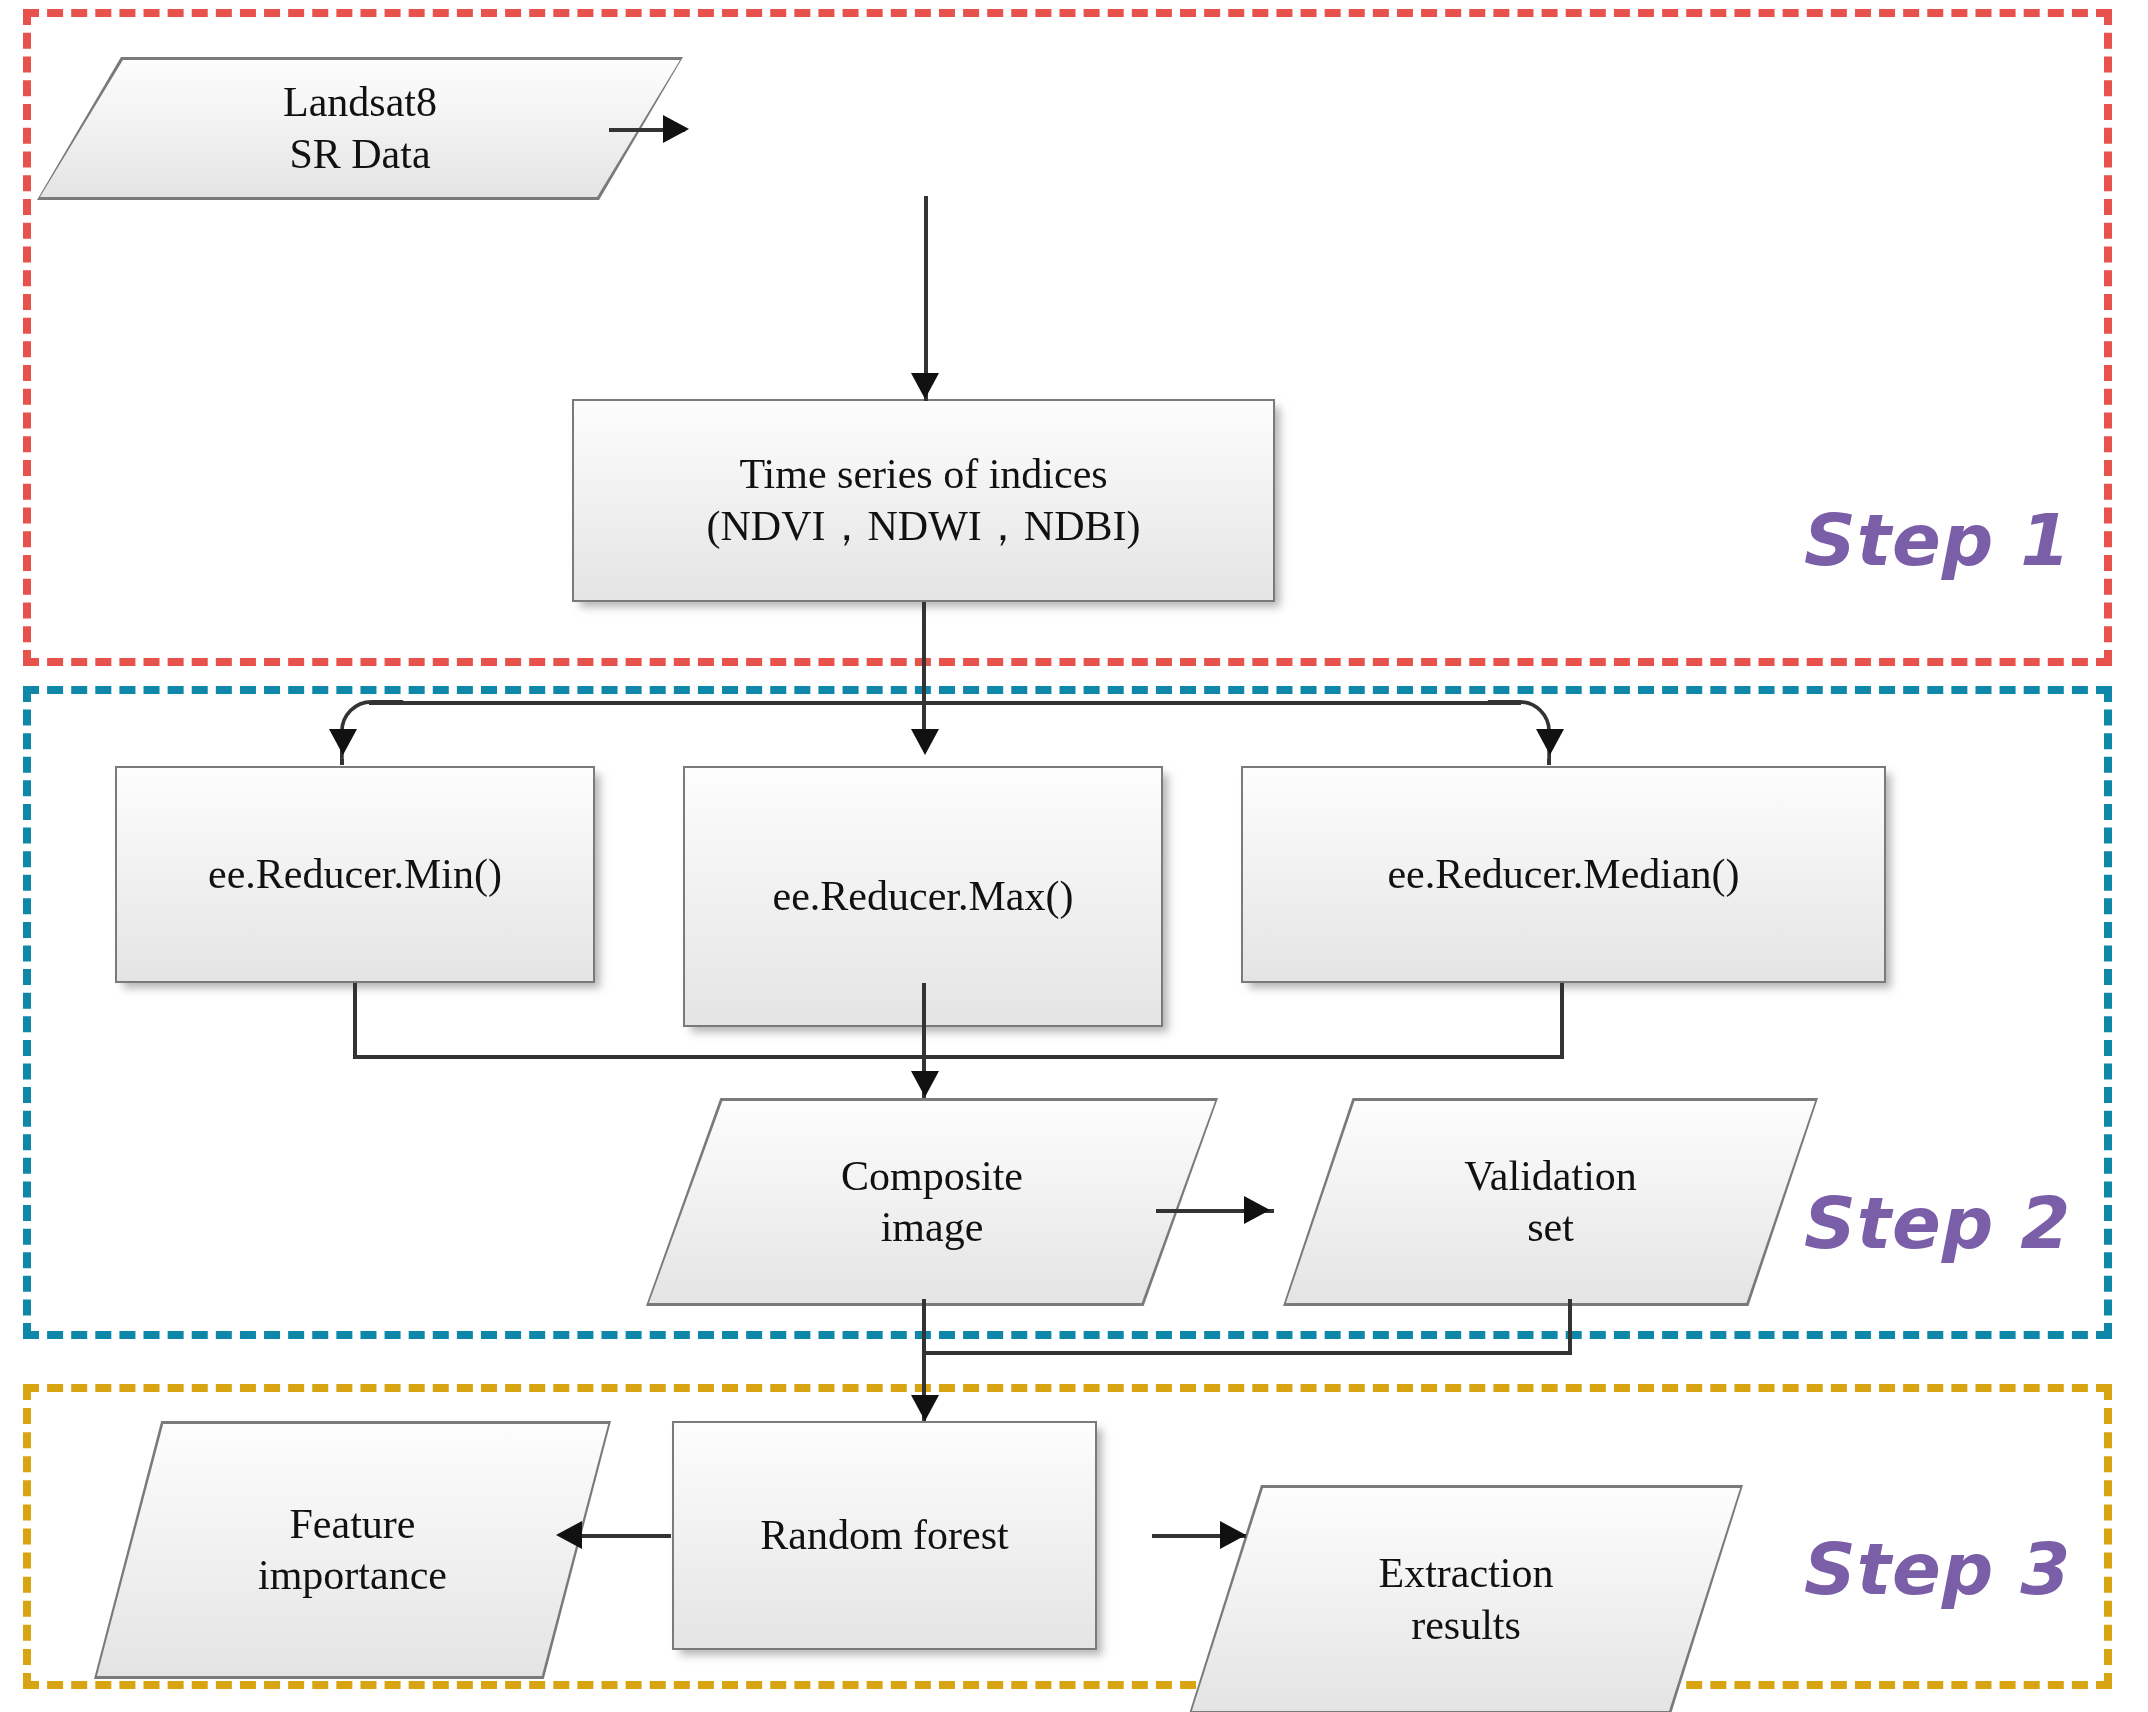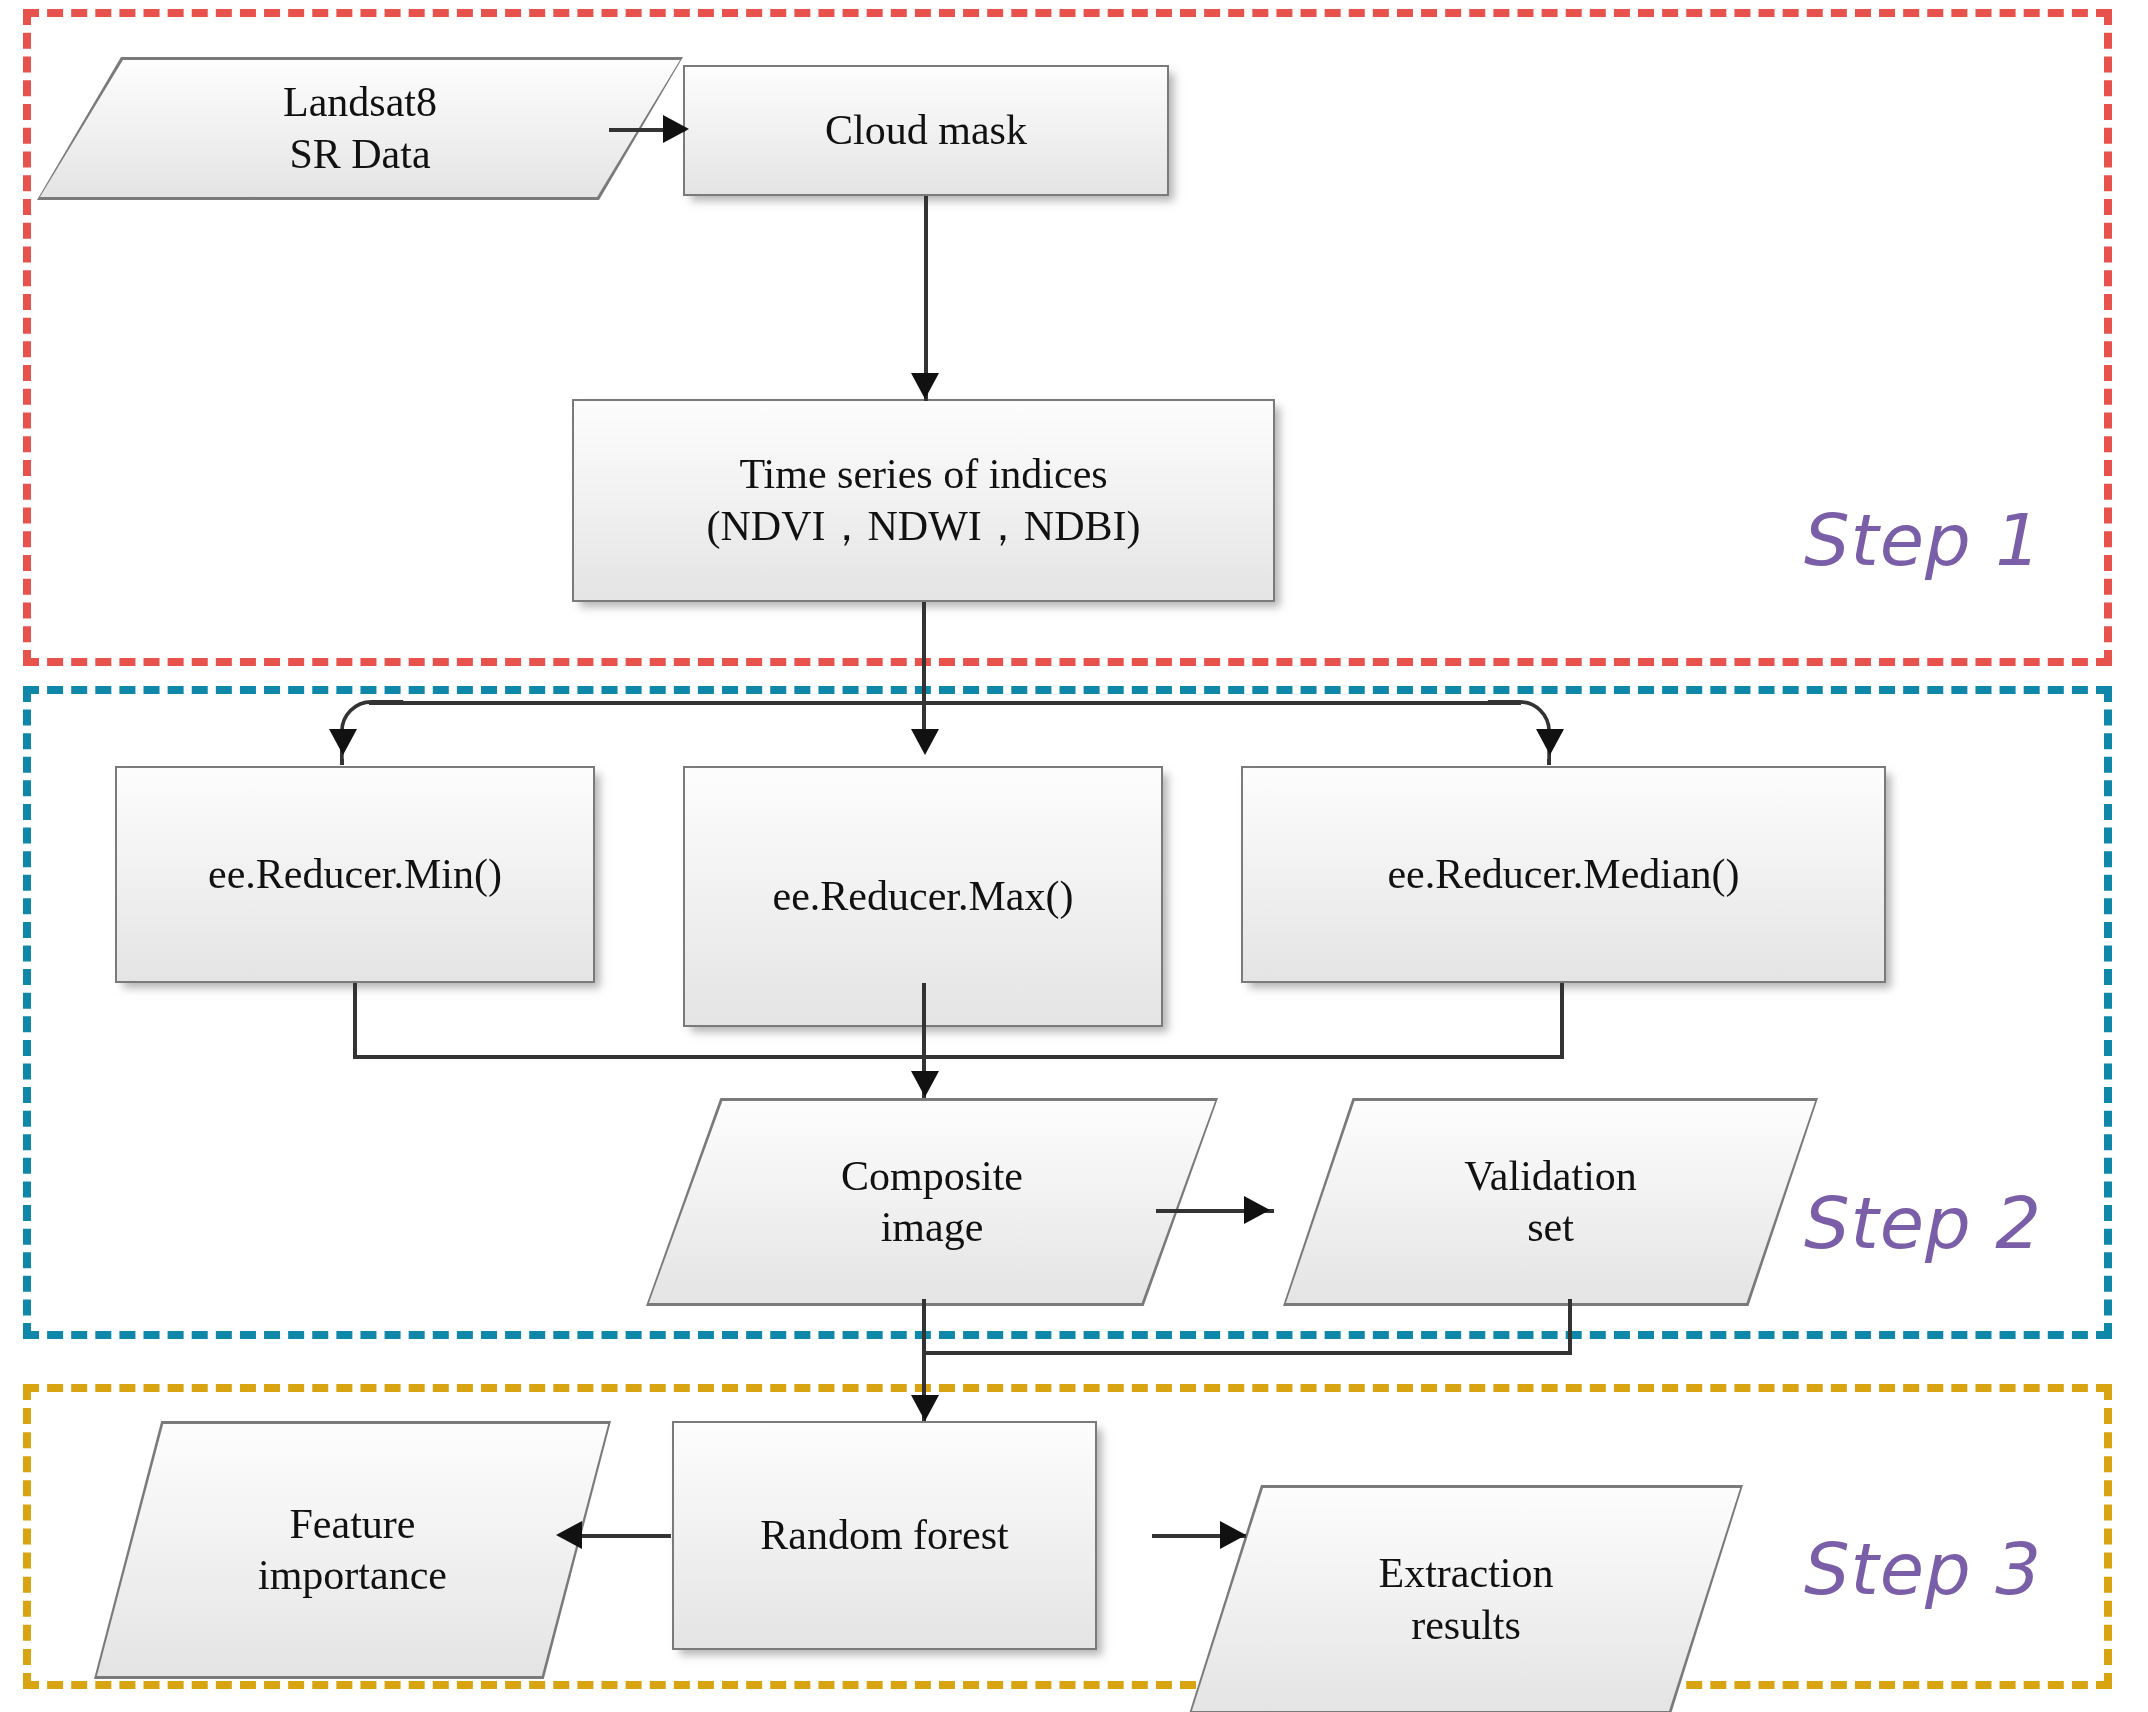--- a/index.html
+++ b/index.html
@@ -102,10 +102,6 @@
 SR Data</div>
   </div>
 
-  <div class="node" id="n-cloudmask">
-    <div class="face"></div>
-    <div class="label">Cloud mask</div>
-  </div>
 
   <div class="node" id="n-timeseries">
     <div class="face"></div>

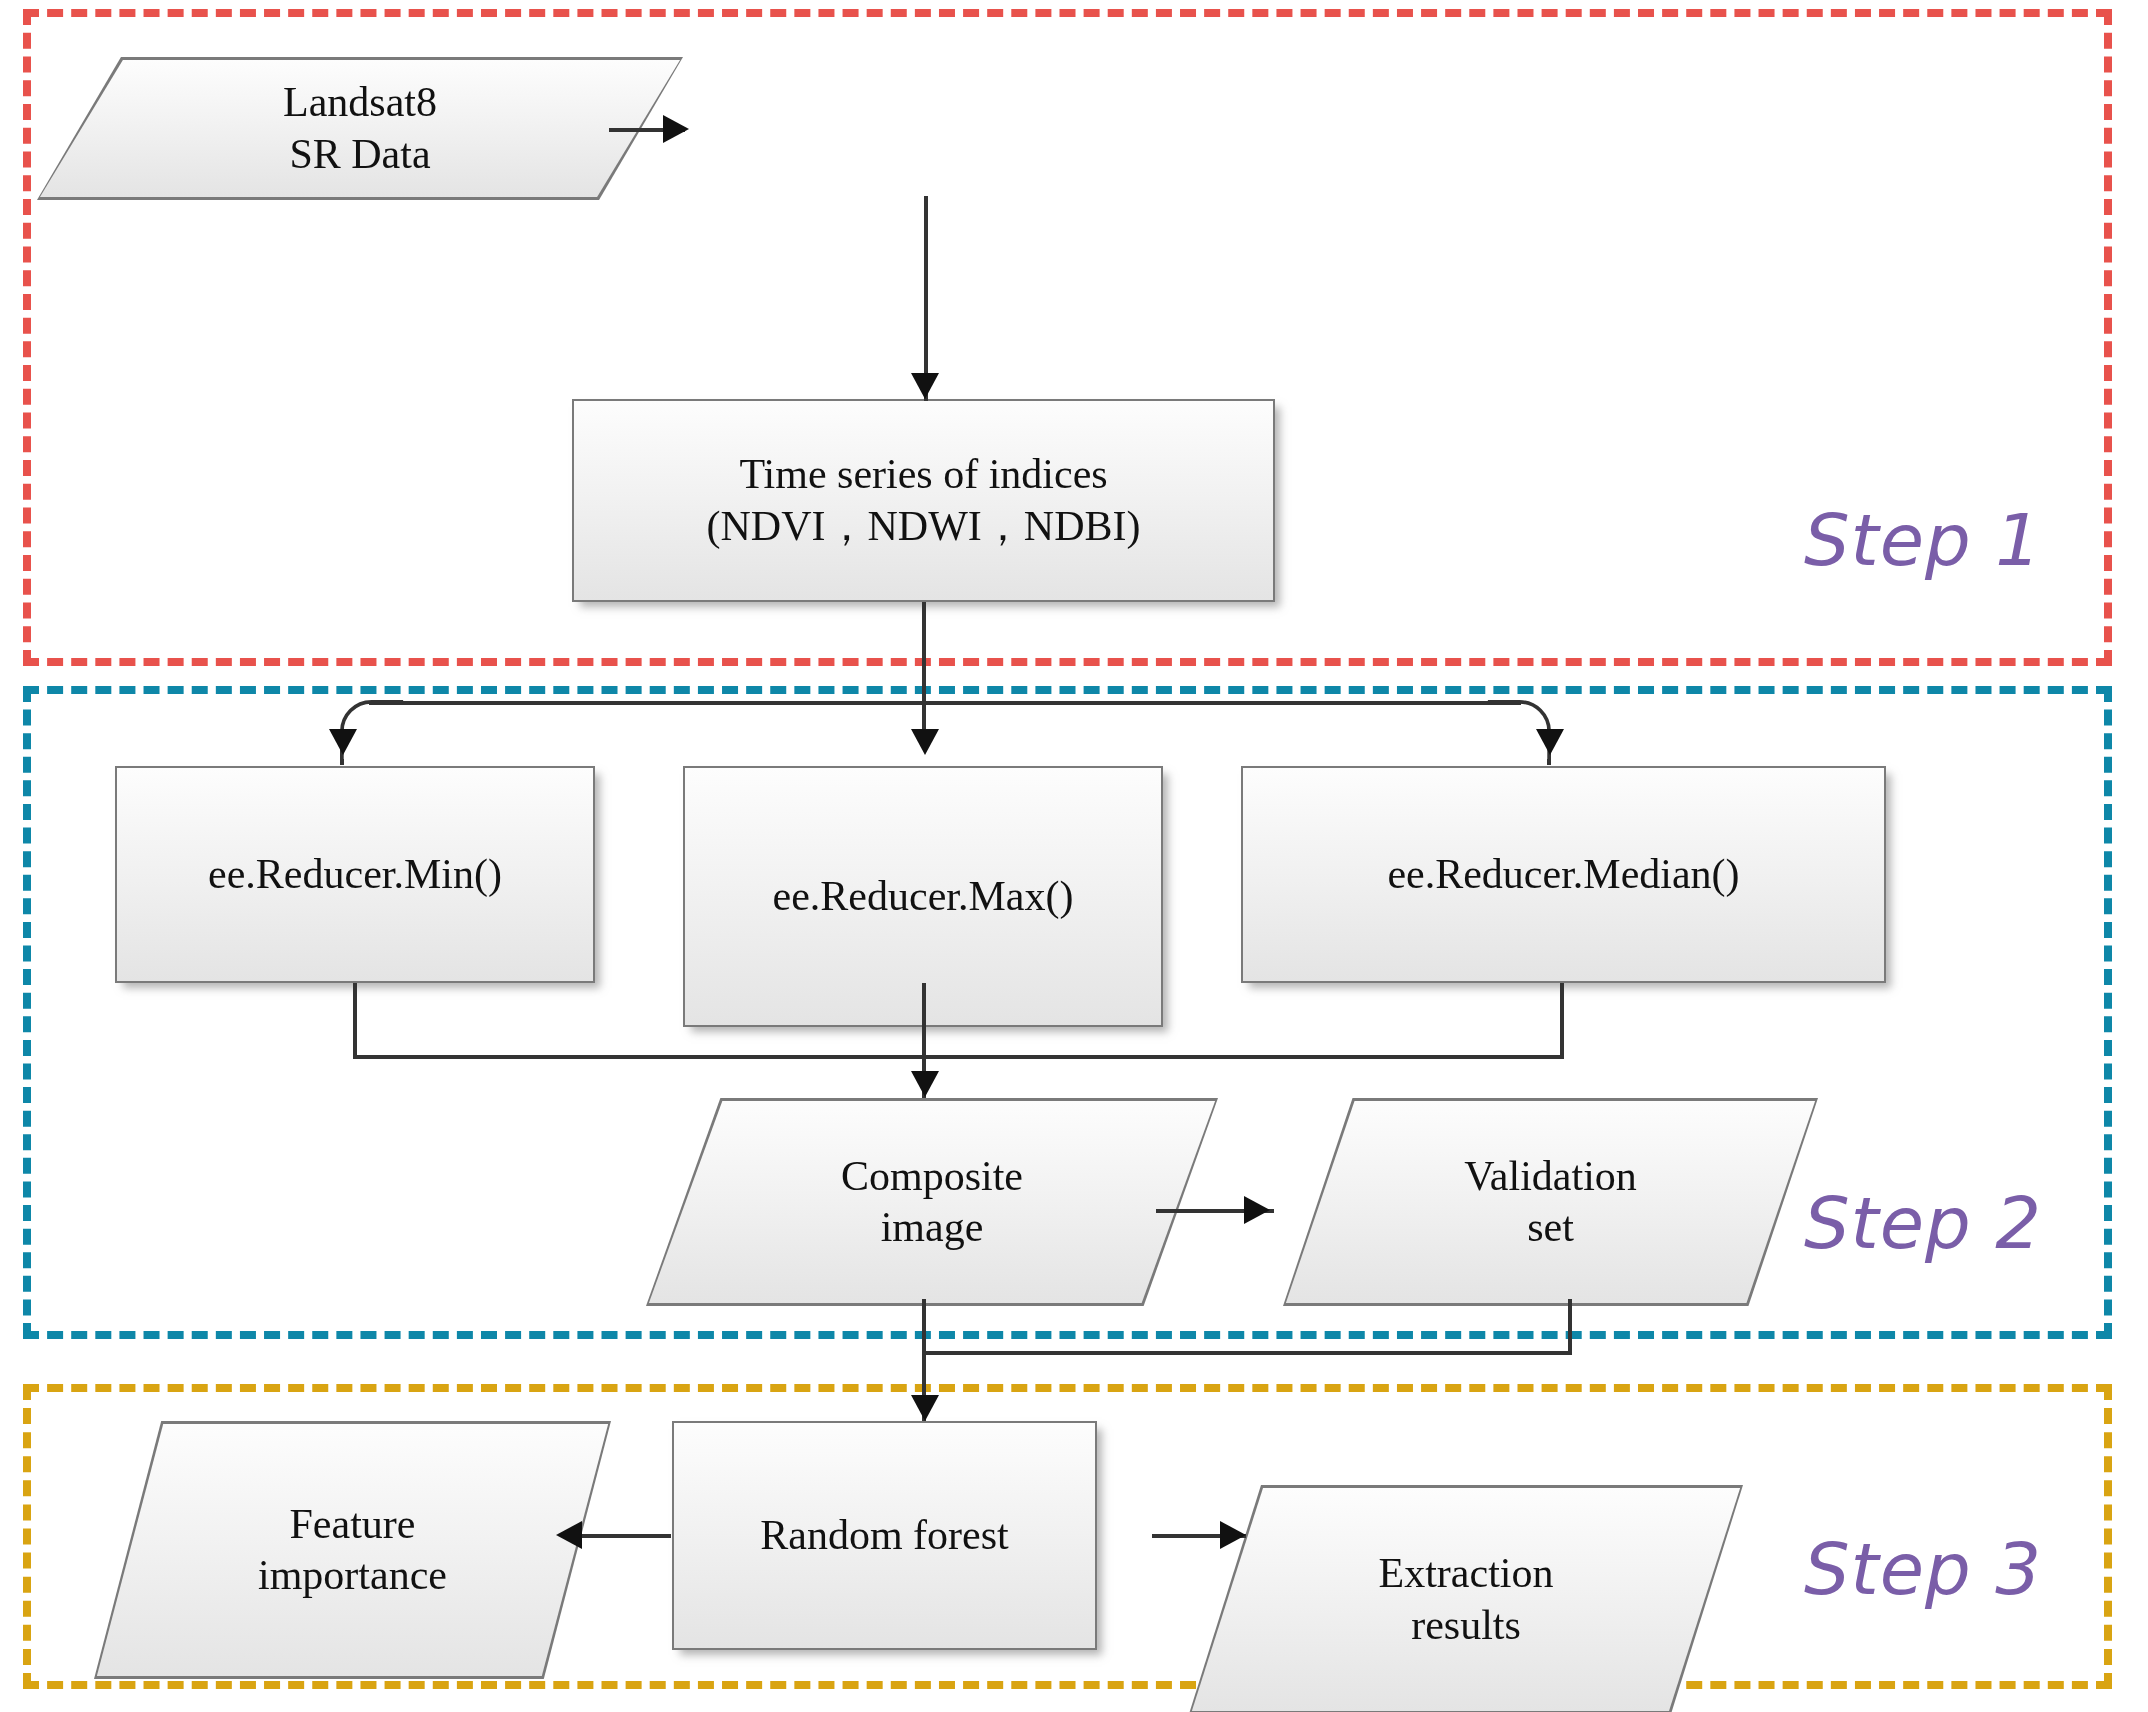--- a/index.html
+++ b/index.html
@@ -18,7 +18,7 @@
           border:8.3px dashed #d9a412;}
 
   .step-label{position:absolute;font-family:"DejaVu Sans","Liberation Sans",sans-serif;
-              font-style:italic;font-weight:normal;font-size:72px;color:#7a5ea8;
+              font-style:italic;font-weight:bold;font-size:72px;color:#7a5ea8;
               letter-spacing:0.9px;white-space:nowrap;}
   .sl-1{left:1804px;top:498px;}
   .sl-2{left:1804px;top:1181px;}

